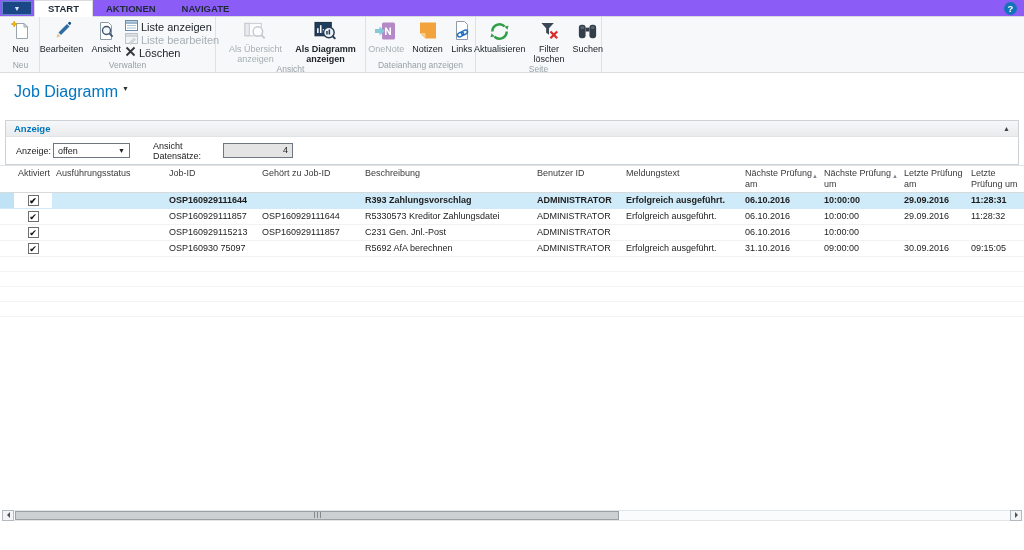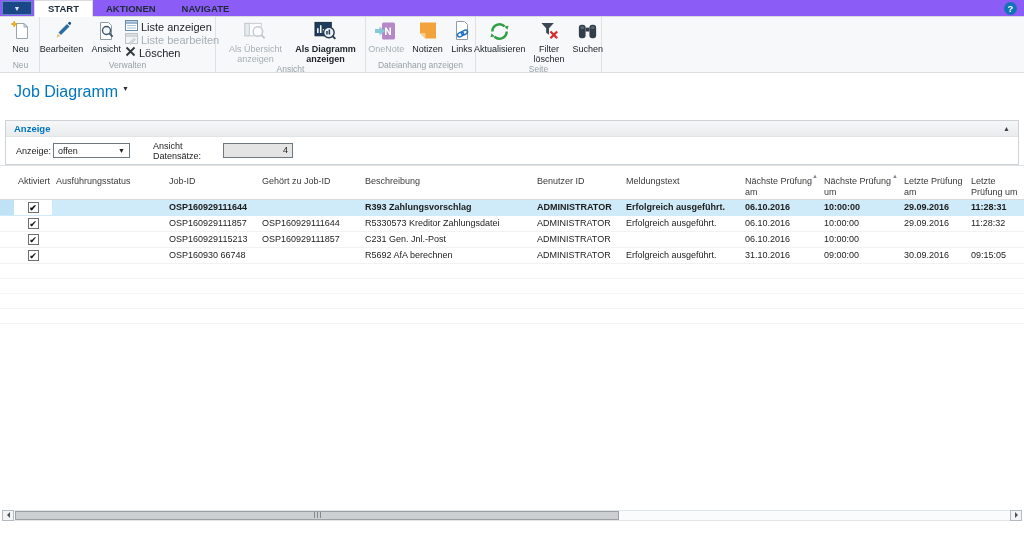--- a/index.html
+++ b/index.html
@@ -62,7 +62,7 @@
   
   .grid { border-top:1px solid #e1e4e7; }
   table { border-collapse:collapse; table-layout:fixed; width:1024px; }
-  th { text-align:left; font-weight:400; color:#3a3a3a; padding:10px 4px 1px; vertical-align:top; font-size:9px; line-height:11px; border-bottom:1px solid #d6dadd; position:relative; height:26px; }
+  th { text-align:left; font-weight:400; color:#3a3a3a; padding:2px 4px 1px; vertical-align:top; font-size:9px; line-height:11px; border-bottom:1px solid #d6dadd; position:relative; height:26px; }
   th .sort { position:absolute; right:2px; top:5px; font-size:6px; color:#7c8894; }
   td { height:15px; padding:0 4px; font-size:9px; line-height:15px; white-space:nowrap; overflow:hidden; color:#1c1c1c; border-bottom:1px solid #f0f3f5; }
   td.cbcell { text-align:center; padding:0; }

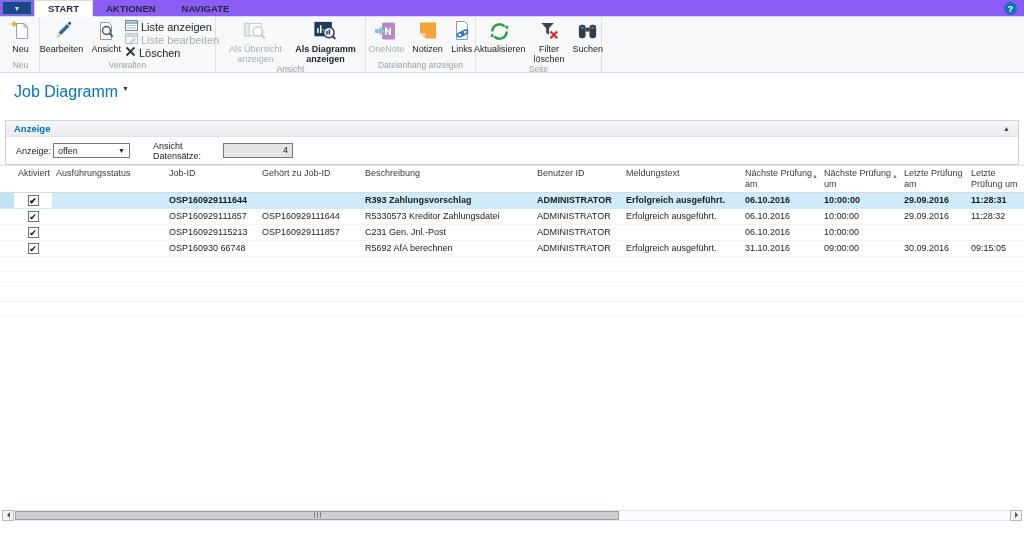--- a/index.html
+++ b/index.html
@@ -374,7 +374,7 @@
             <td class="selcol"></td>
             <td class="cbcell"><span class="cb">✔</span></td>
             <td></td>
-            <td>OSP160930 66748</td>
+            <td>OSP160930 75097</td>
             <td></td>
             <td>R5692 AfA berechnen</td>
             <td>ADMINISTRATOR</td>

